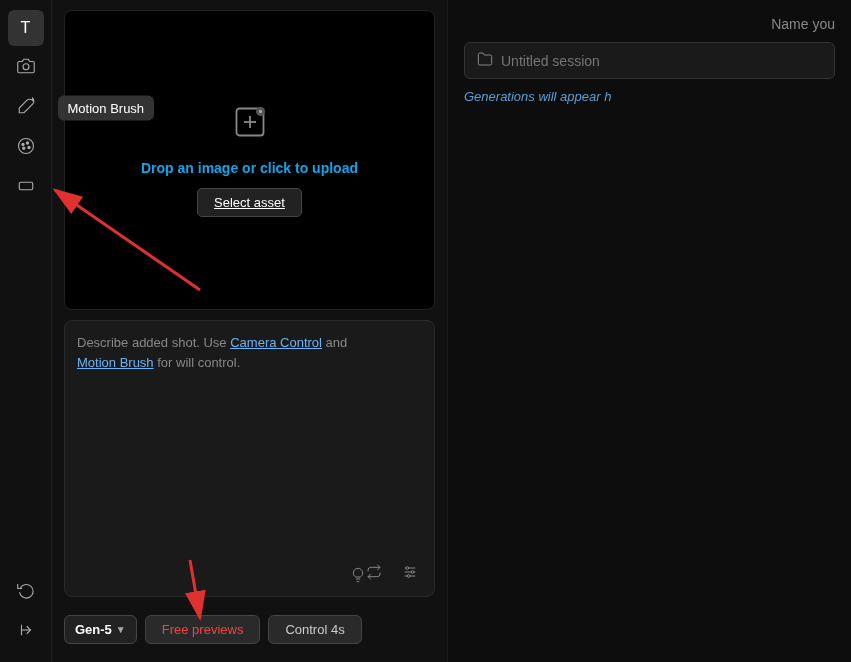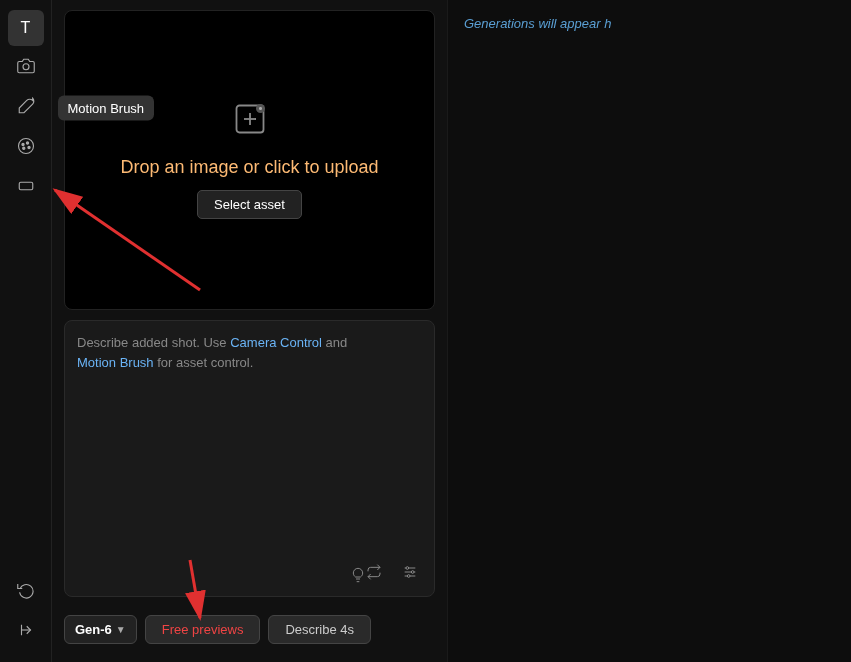--- a/index.html
+++ b/index.html
@@ -368,6 +368,7 @@
 </div>
 
 <div class="right-panel">
+  <div class="name-your-session">Name you</div>
   <div class="generations-text">Generations will appear h</div>
 </div>
 

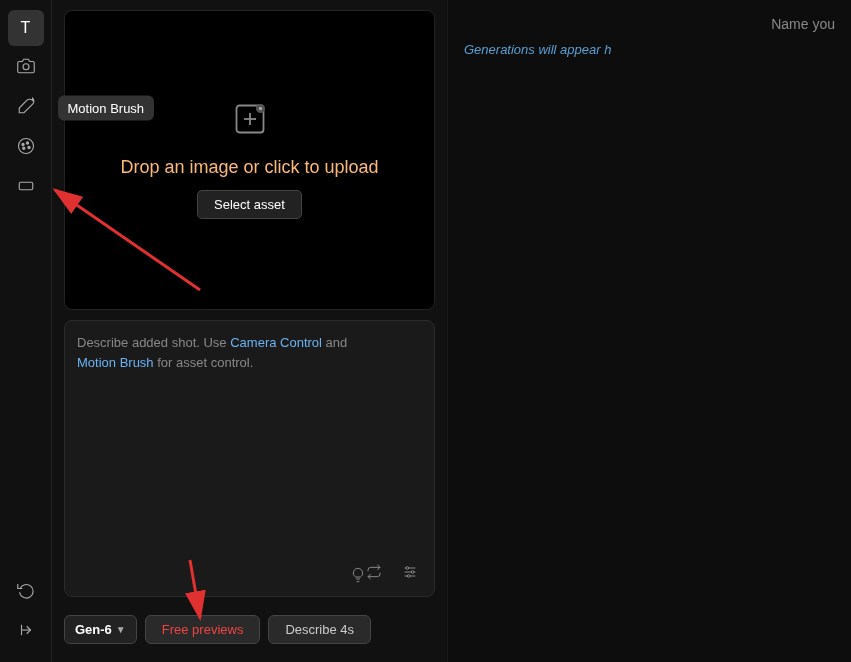--- a/index.html
+++ b/index.html
@@ -369,6 +369,14 @@
 
 <div class="right-panel">
   <div class="name-your-session">Name you</div>
+  <div class="session-input-wrapper">
+    <span class="folder-icon">
+      <svg width="16" height="16" viewBox="0 0 24 24" fill="none" stroke="#888" stroke-width="1.5">
+        <path d="M22 19a2 2 0 0 1-2 2H4a2 2 0 0 1-2-2V5a2 2 0 0 1 2-2h5l2 3h9a2 2 0 0 1 2 2z"></path>
+      </svg>
+    </span>
+    <input class="session-input" type="text" placeholder="Untitled session" style="">
+  </div>
   <div class="generations-text">Generations will appear h</div>
 </div>
 

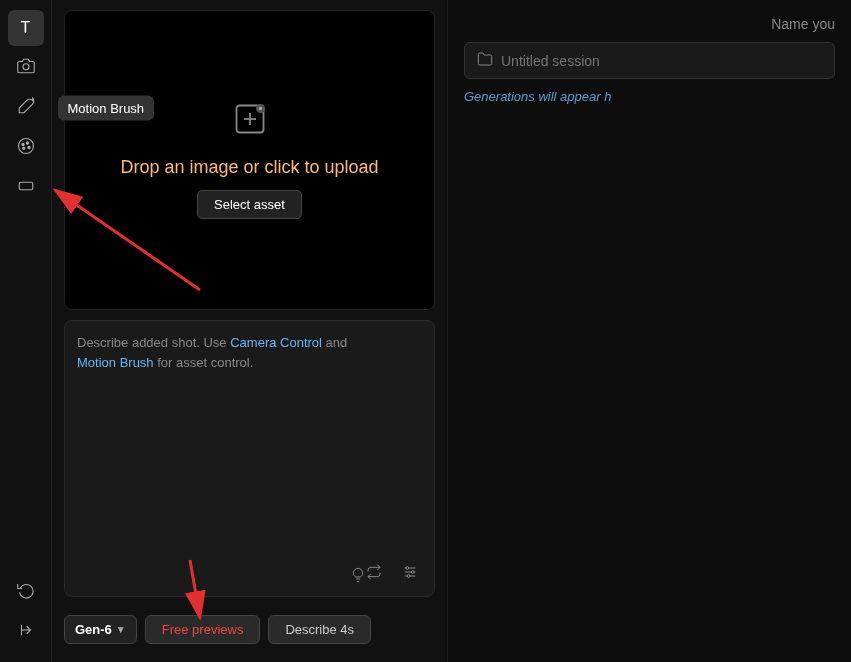--- a/index.html
+++ b/index.html
@@ -91,9 +91,9 @@
       color: #888;
     }
     .upload-text {
-      color: #fdba74;
-      font-size: 18px;
-      font-weight: 400;
+      color: #0ea5e9;
+      font-size: 14px;
+      font-weight: 700;
     }
     .select-asset-btn {
       background: #222;

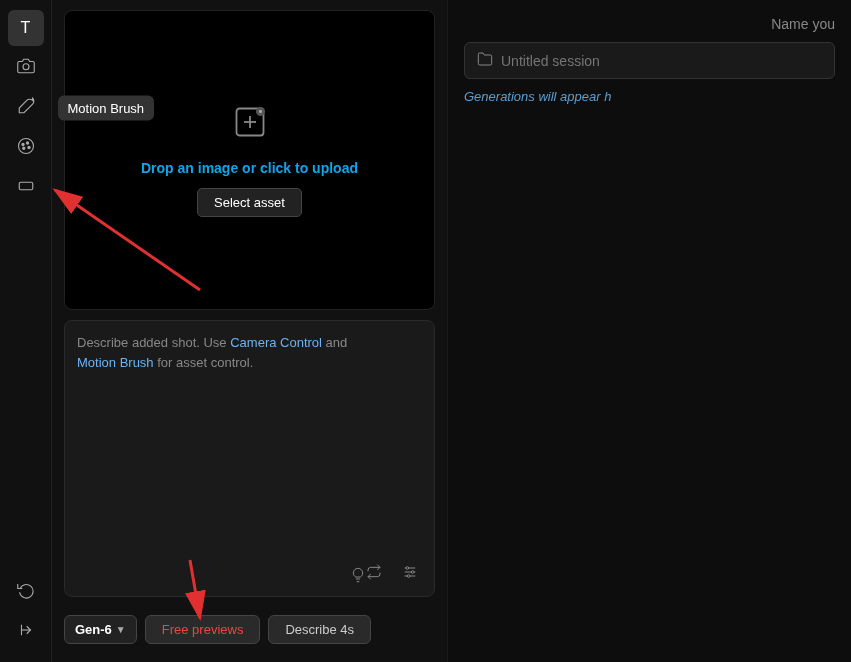--- a/index.html
+++ b/index.html
@@ -103,6 +103,7 @@
       border-radius: 5px;
       cursor: pointer;
       font-size: 13px;
+      text-decoration: underline;
     }
 
     

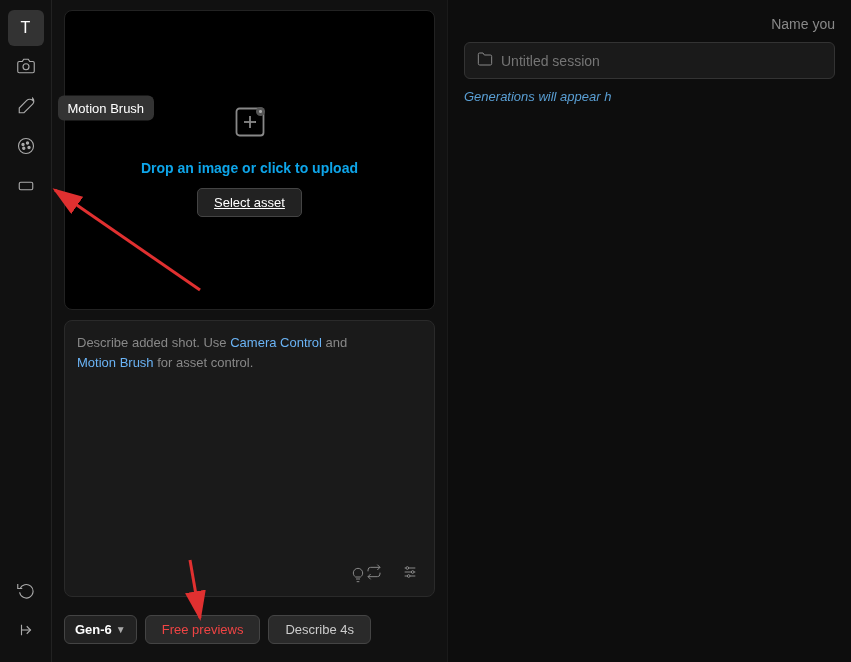--- a/index.html
+++ b/index.html
@@ -125,6 +125,7 @@
     }
     .prompt-hint a {
       color: #6ab3f5;
+      text-decoration: underline;
       cursor: pointer;
     }
     .prompt-icons {

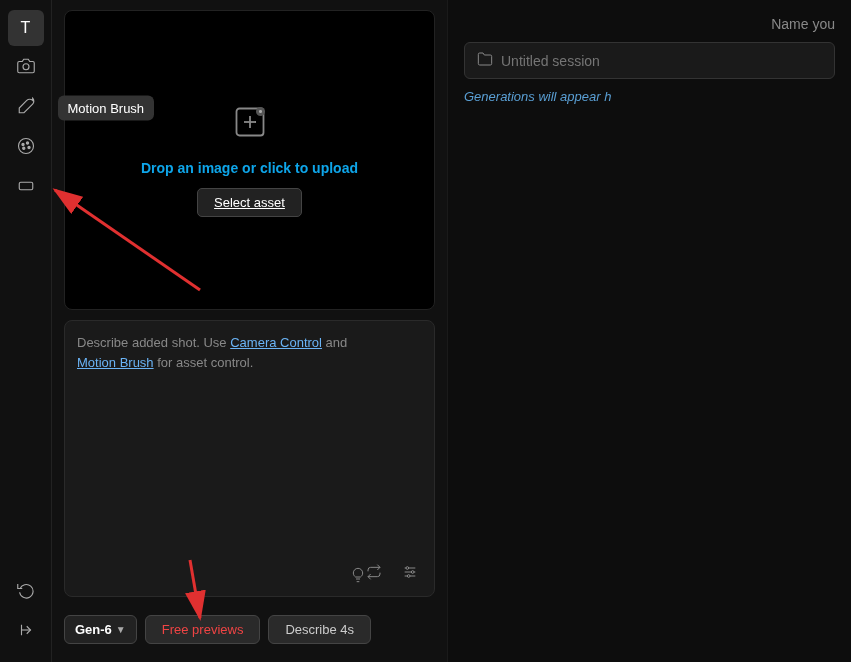--- a/index.html
+++ b/index.html
@@ -330,7 +330,7 @@
   <div class="prompt-area">
     <div class="prompt-hint">
       <span>Describe added shot. Use </span><a>Camera Control</a><span> and</span><br>
-      <a>Motion Brush</a><span> for asset control.</span>
+      <a>Motion Brush</a><span> for will control.</span>
     </div>
     <div class="bulb-icon">
       <svg width="16" height="16" viewBox="0 0 24 24" fill="none" stroke="currentColor" stroke-width="1.5">

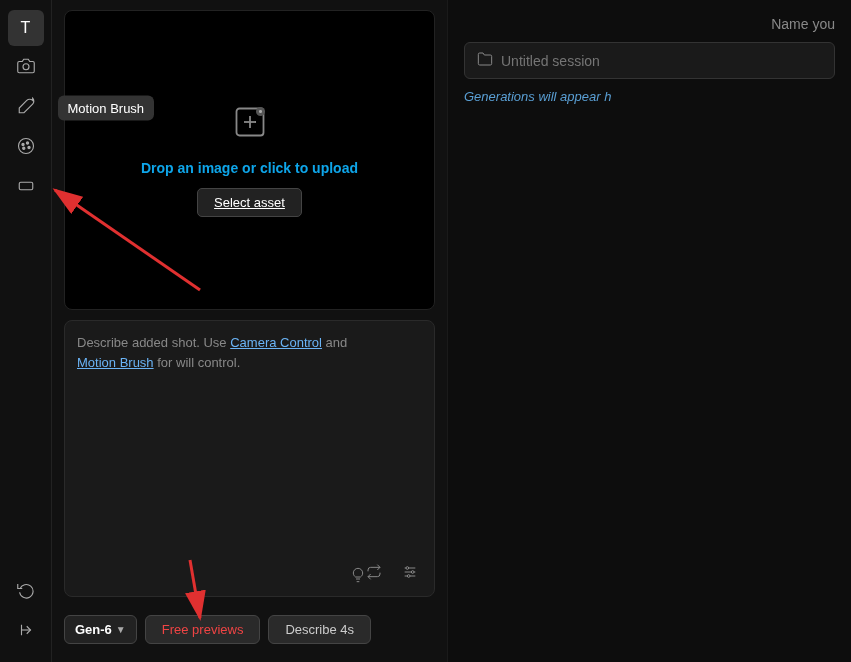--- a/index.html
+++ b/index.html
@@ -361,7 +361,7 @@
 
   <div class="bottom-bar">
     <div class="gen-selector">
-      <span>Gen-6</span>
+      <span>Gen-5</span>
       <span class="chevron">▼</span>
     </div>
     <button class="free-previews-btn">Free previews</button>

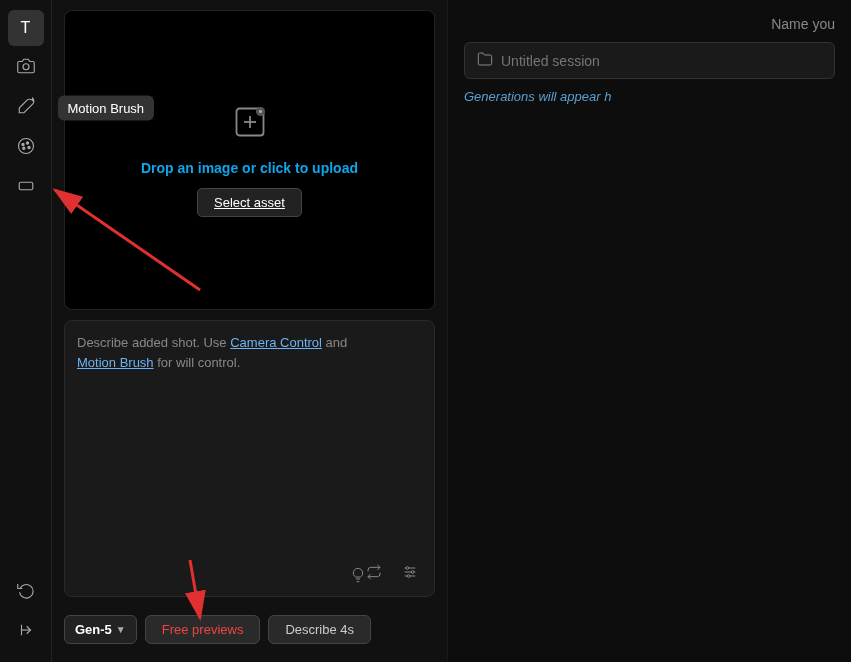--- a/index.html
+++ b/index.html
@@ -365,7 +365,7 @@
       <span class="chevron">▼</span>
     </div>
     <button class="free-previews-btn">Free previews</button>
-    <button class="generate-btn">Describe 4s</button>
+    <button class="generate-btn">Control 4s</button>
   </div>
 </div>
 

